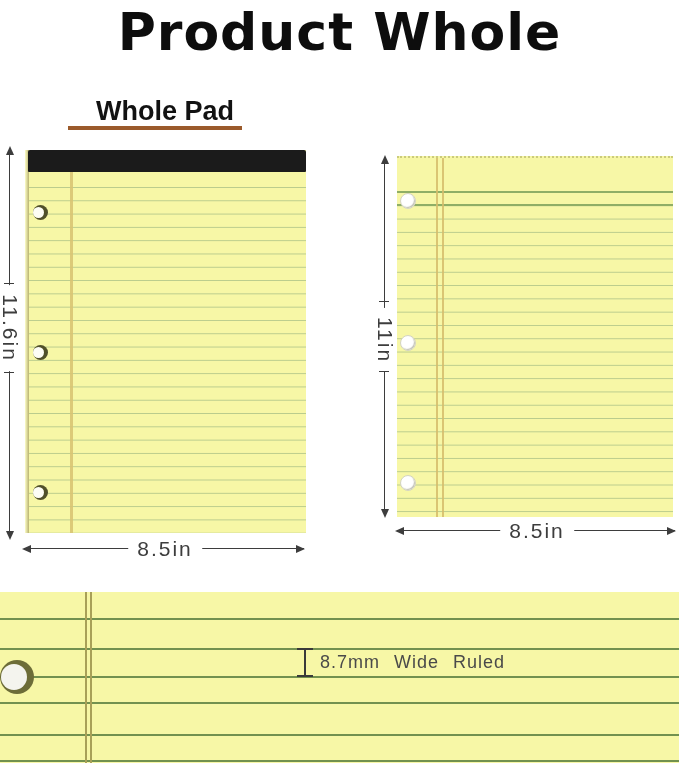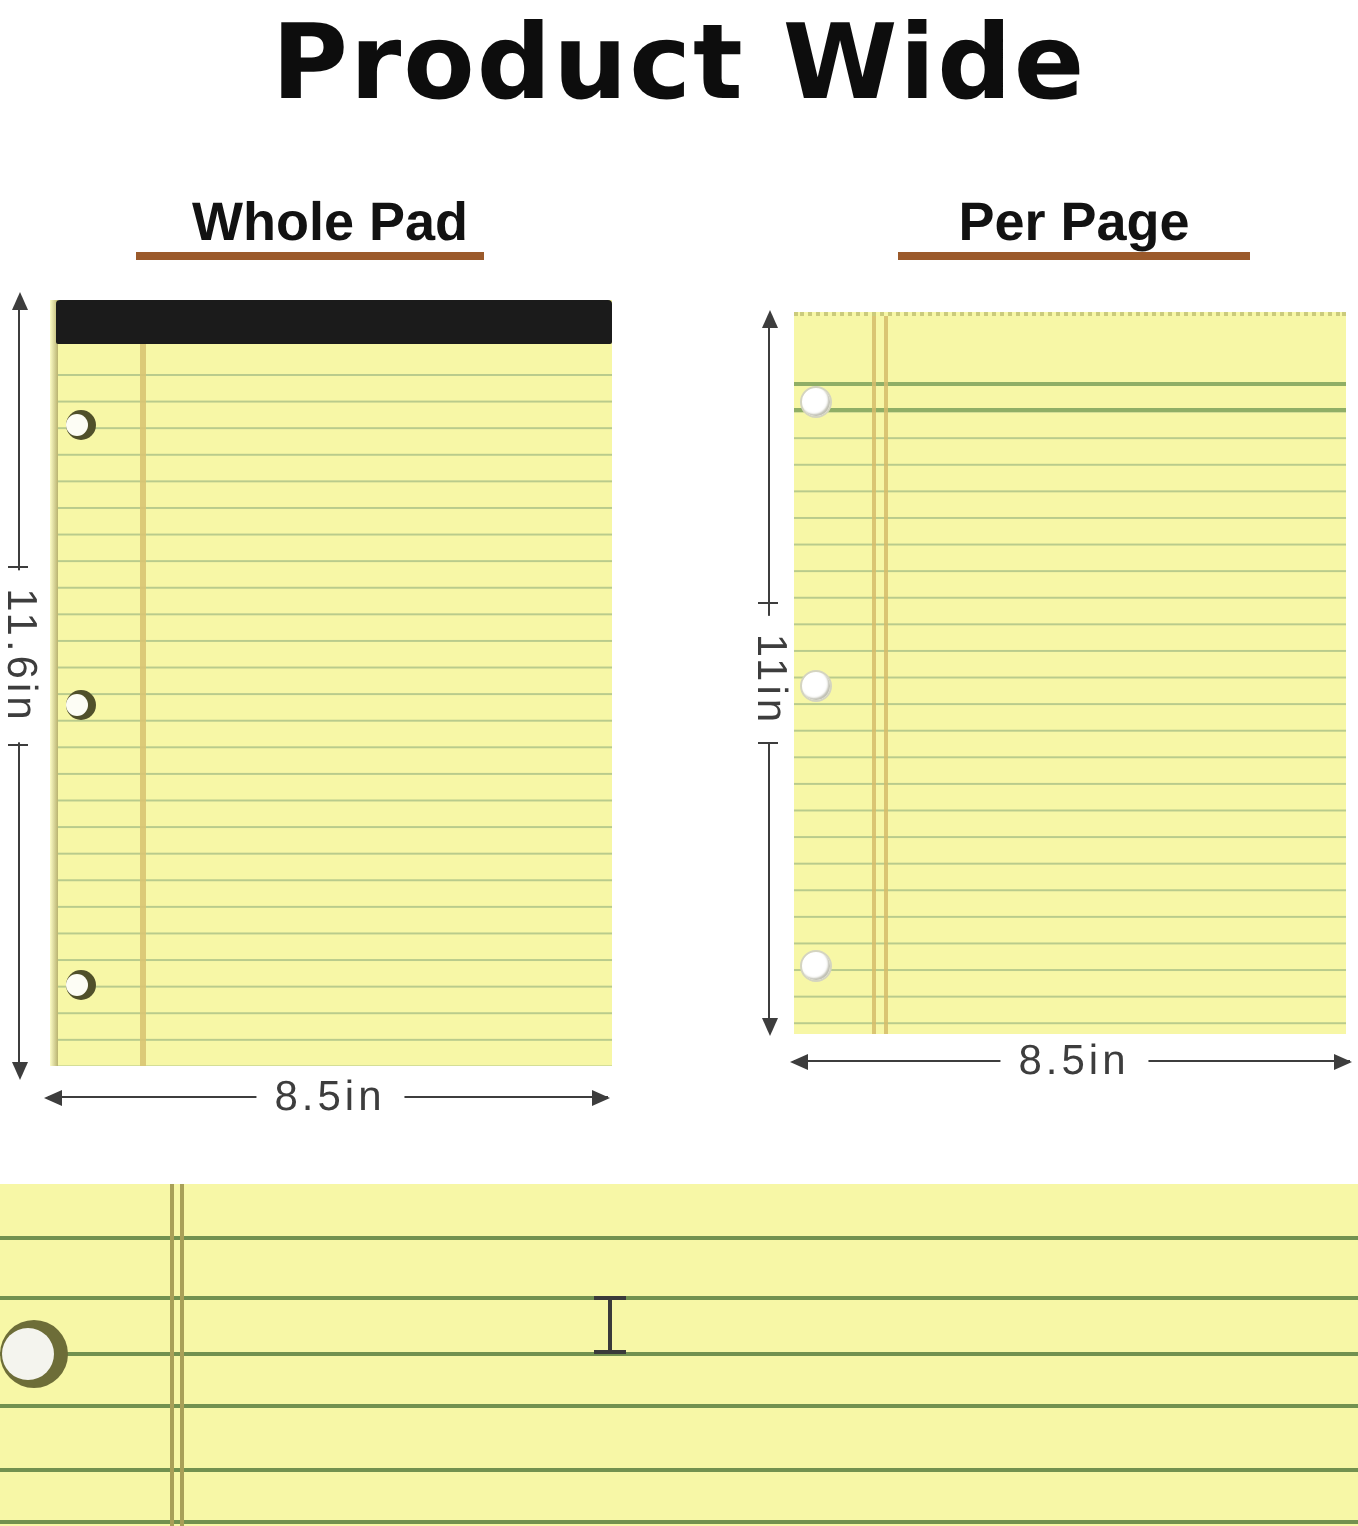--- a/index.html
+++ b/index.html
@@ -57,7 +57,7 @@
 
 <div class="canvas">
 
-  <div class="abs title">Product Wide</div>
+  <div class="abs title">Product Whole</div>
 
   <div class="abs colhead" style="left:68px;top:97px;width:194px;">
     <div class="h">Whole Pad</div>

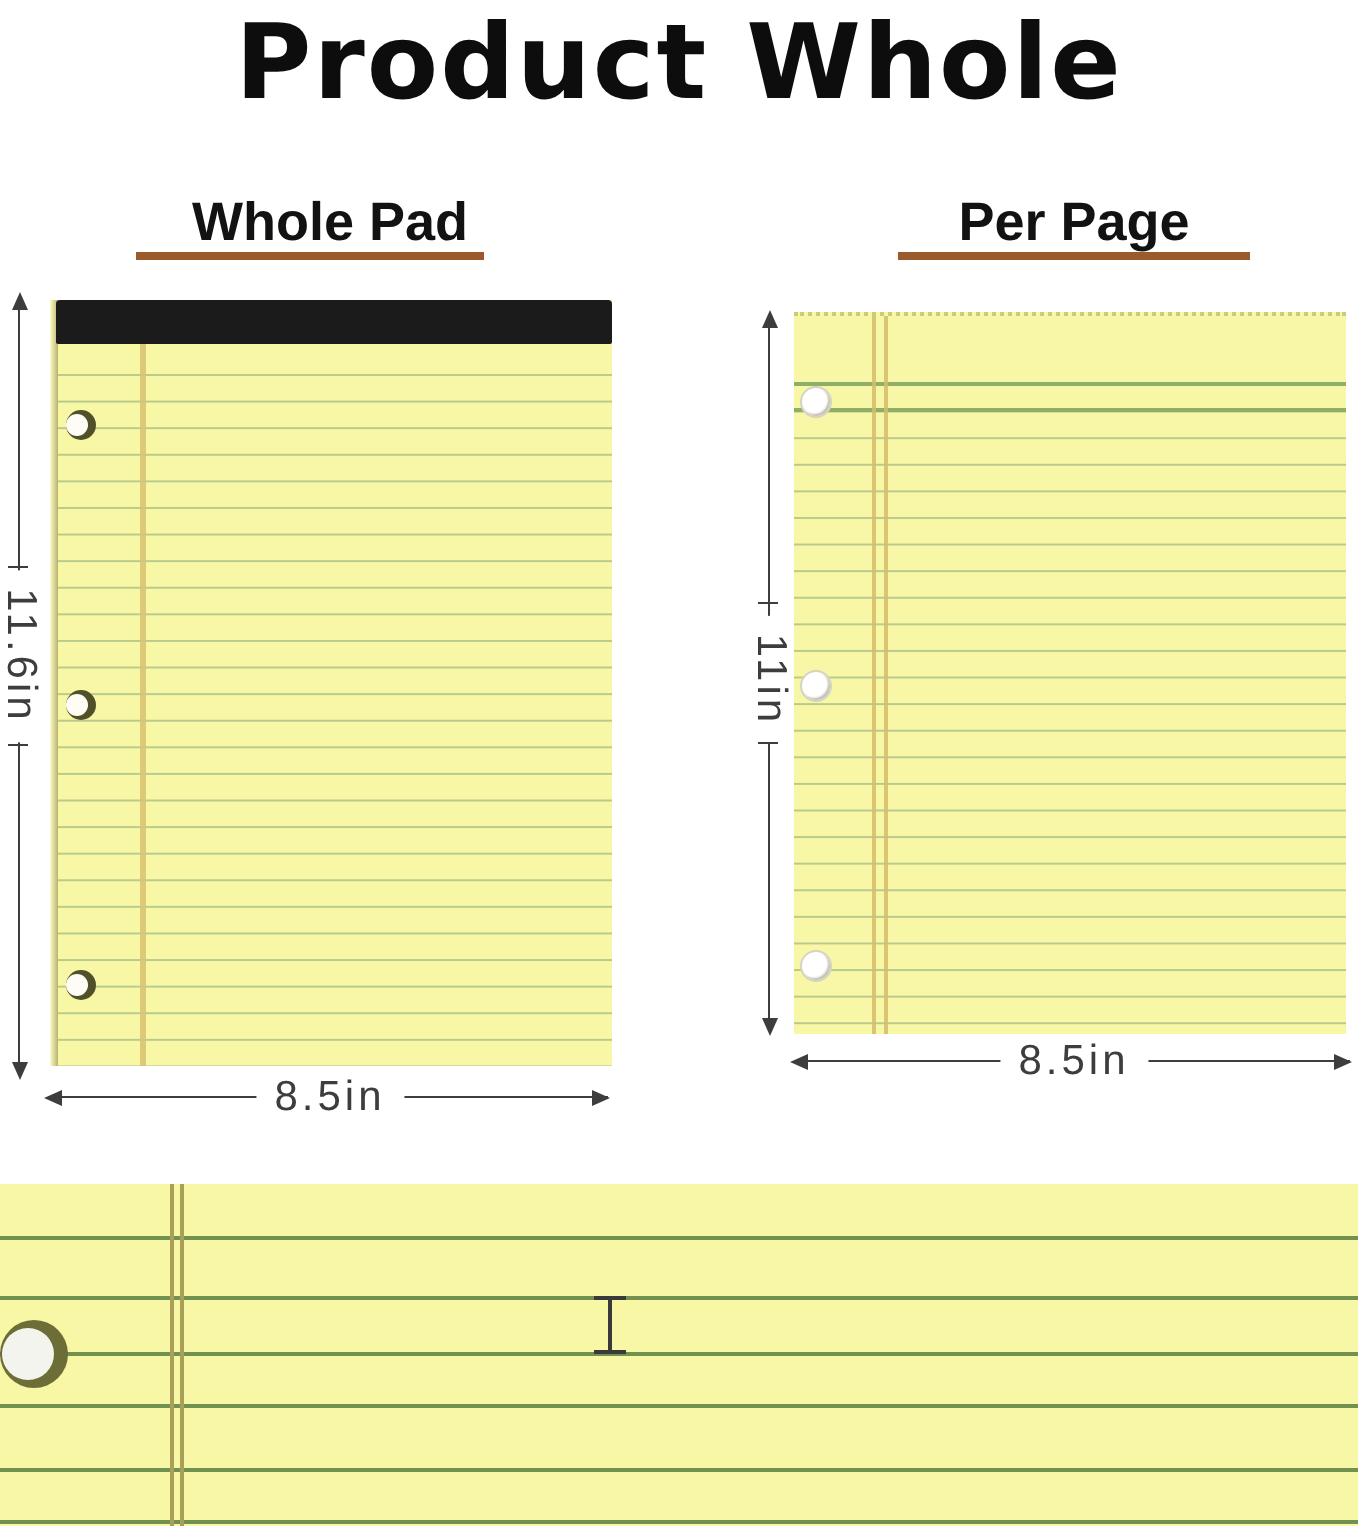--- a/index.html
+++ b/index.html
@@ -62,10 +62,6 @@
   <div class="abs colhead" style="left:68px;top:97px;width:194px;">
     <div class="h">Whole Pad</div>
     <div class="u" style="width:174px;margin-left:0px;"></div>
-  </div>
-  <div class="abs colhead" style="left:449px;top:97px;width:176px;">
-    <div class="h">Per Page</div>
-    <div class="u" style="width:176px;"></div>
   </div>
 
   <div class="abs paper" style="left:25px;top:150px;width:281px;height:383px;">

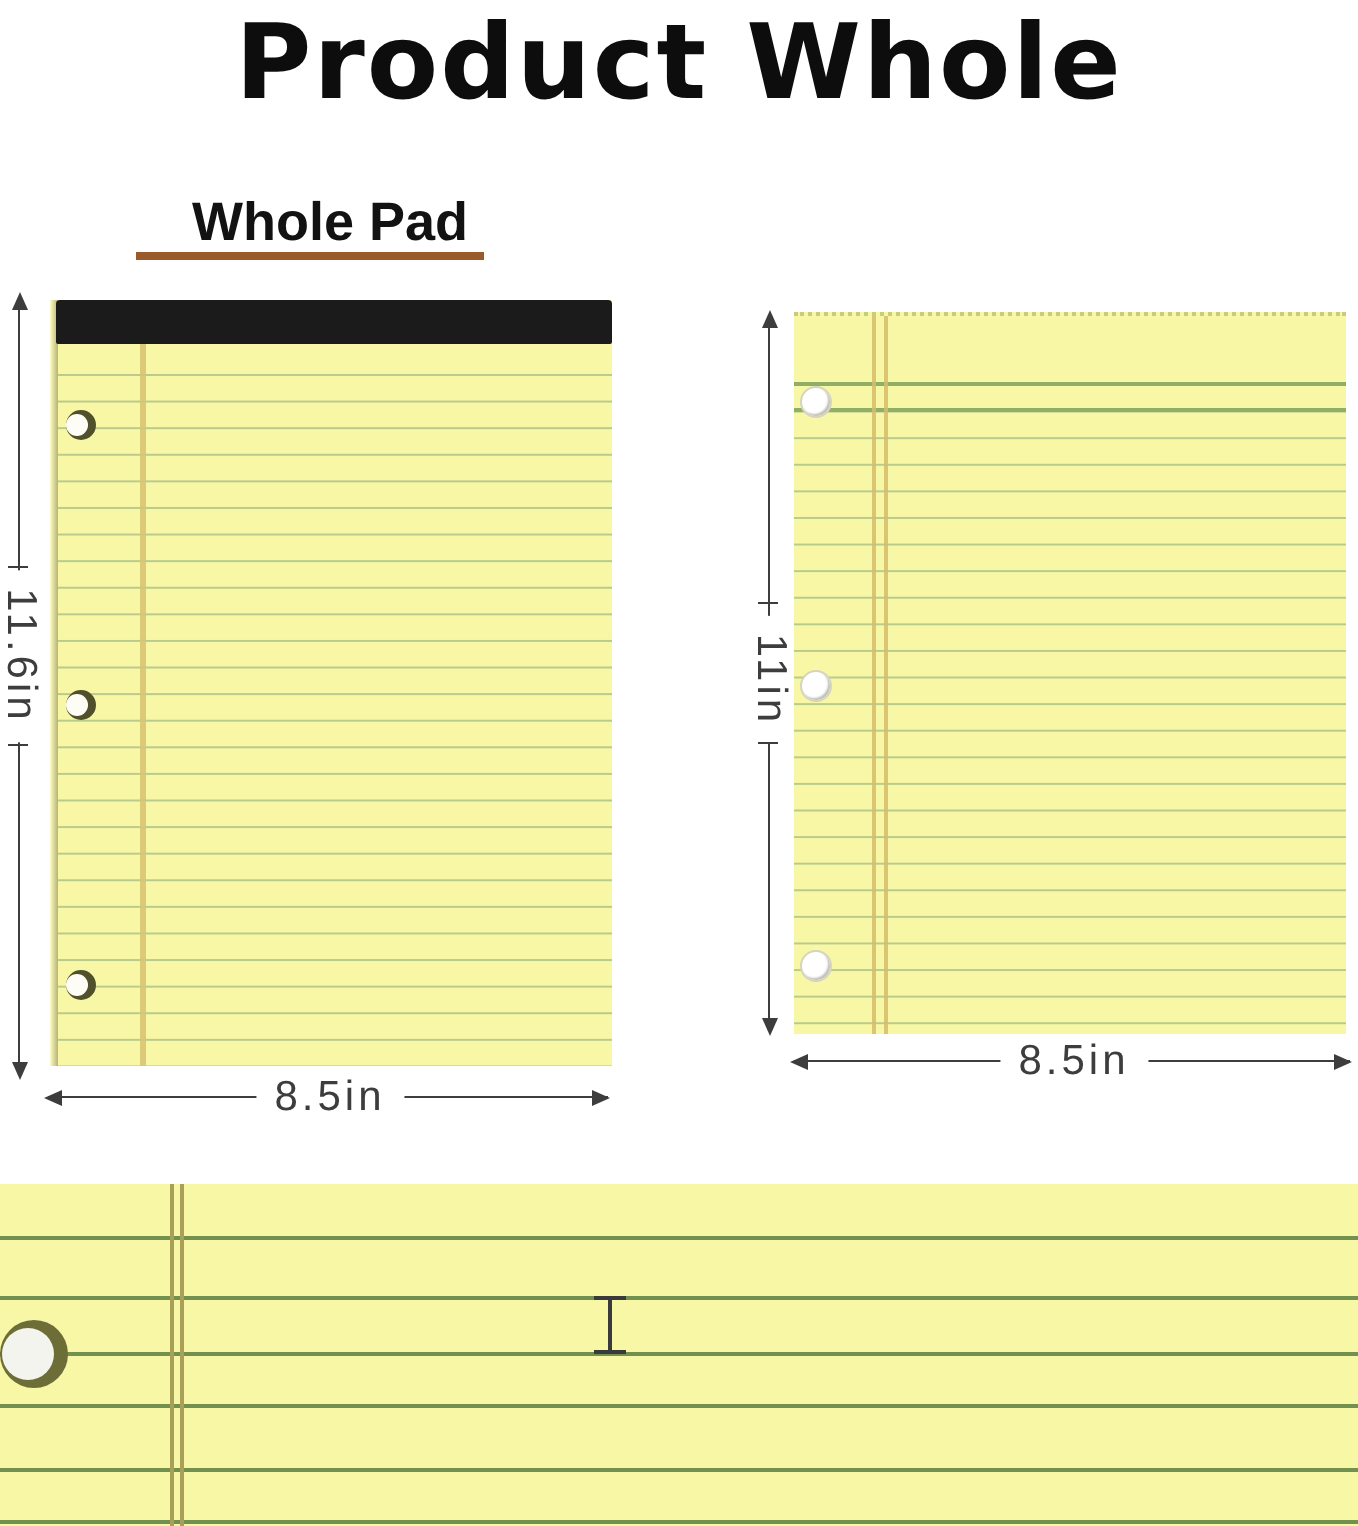--- a/index.html
+++ b/index.html
@@ -131,6 +131,7 @@
     <div class="abs ibeam-cap" style="left:297px;top:56px;"></div>
     <div class="abs ibeam-cap" style="left:297px;top:83px;"></div>
 
+    <div class="abs note note1" style="left:320px;top:58px;">8.7mm  Wide  Ruled</div>
   </div>
 
 </div>

